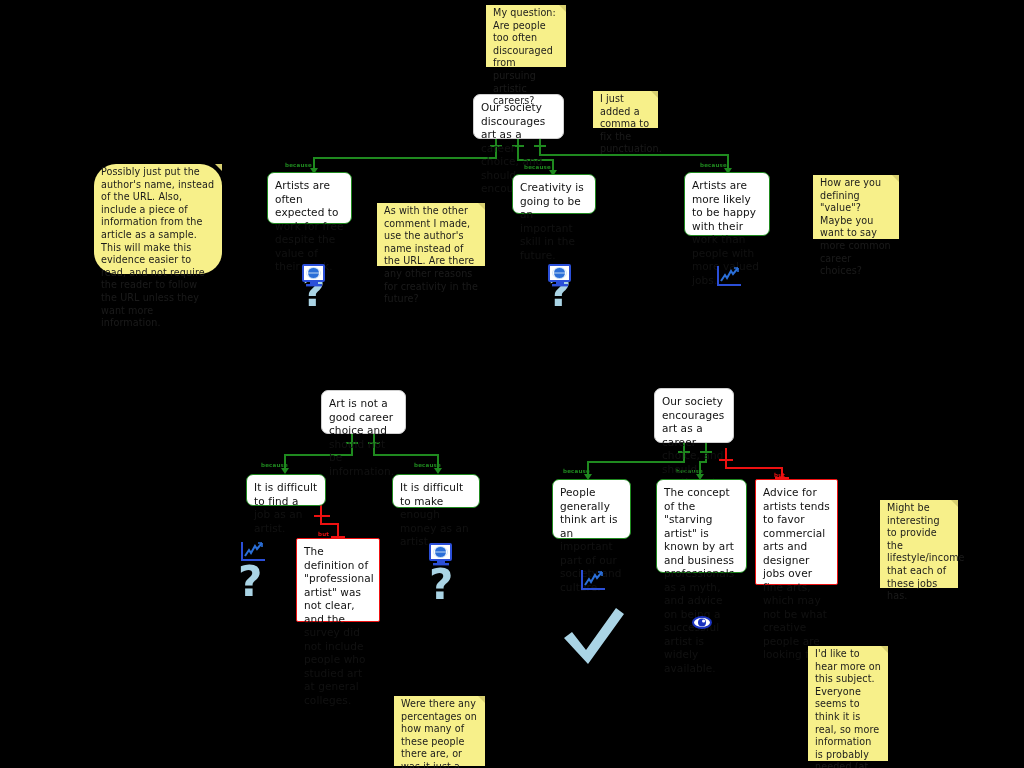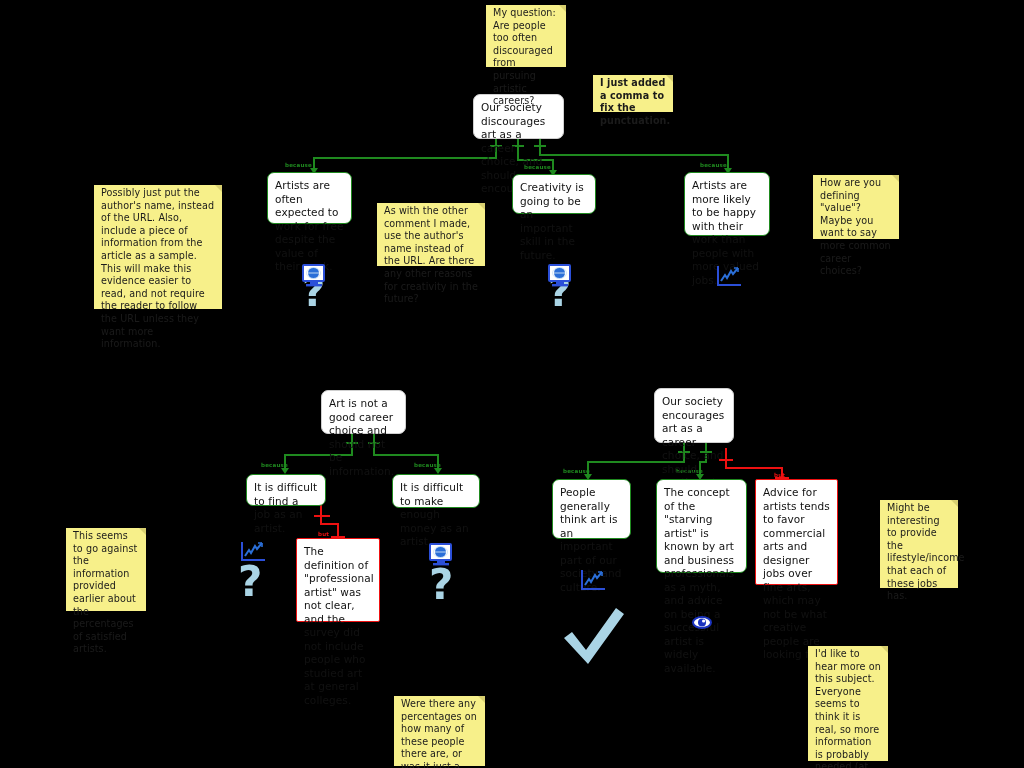--- a/index.html
+++ b/index.html
@@ -127,7 +127,7 @@
 
   <div class="note" style="left:486px;top:5px;width:80px;height:62px;">My question: Are people too often discouraged from pursuing artistic careers?</div>
 
-  <div class="note" style="left:593px;top:75px;width:80px;height:37px;font-weight:bold;">I just added a comma to fix the punctuation.</div>
+  <div class="note" style="left:593px;top:91px;width:65px;height:37px;">I just added a comma to fix the punctuation.</div>
 
   <div class="note" style="left:94px;top:185px;width:128px;height:124px;">Possibly just put the author's name, instead of the URL. Also, include a piece of information from the article as a sample. This will make this evidence easier to read, and not require the reader to follow the URL unless they want more information.</div>
 

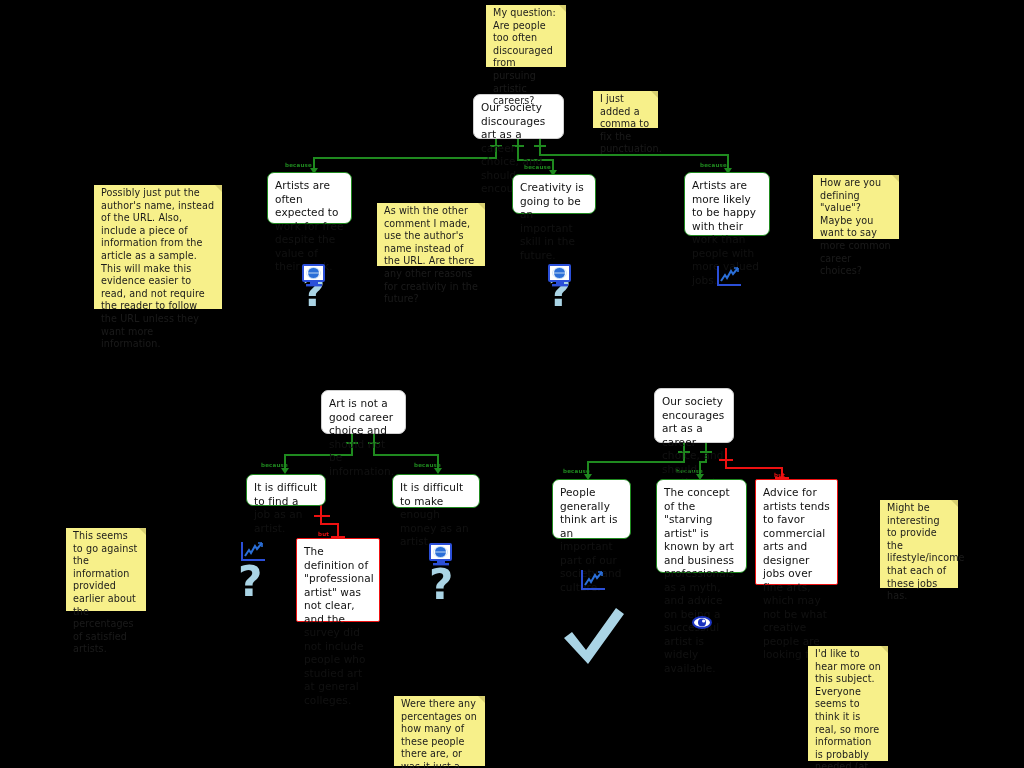--- a/index.html
+++ b/index.html
@@ -129,7 +129,7 @@
 
   <div class="note" style="left:593px;top:91px;width:65px;height:37px;">I just added a comma to fix the punctuation.</div>
 
-  <div class="note" style="left:94px;top:185px;width:128px;height:124px;">Possibly just put the author's name, instead of the URL. Also, include a piece of information from the article as a sample. This will make this evidence easier to read, and not require the reader to follow the URL unless they want more information.</div>
+  <div class="note" style="left:94px;top:164px;width:128px;height:110px;border-radius:22px;">Possibly just put the author's name, instead of the URL. Also, include a piece of information from the article as a sample. This will make this evidence easier to read, and not require the reader to follow the URL unless they want more information.</div>
 
   <div class="note" style="left:377px;top:203px;width:108px;height:63px;">As with the other comment I made, use the author's name instead of the URL. Are there any other reasons for creativity in the future?</div>
 

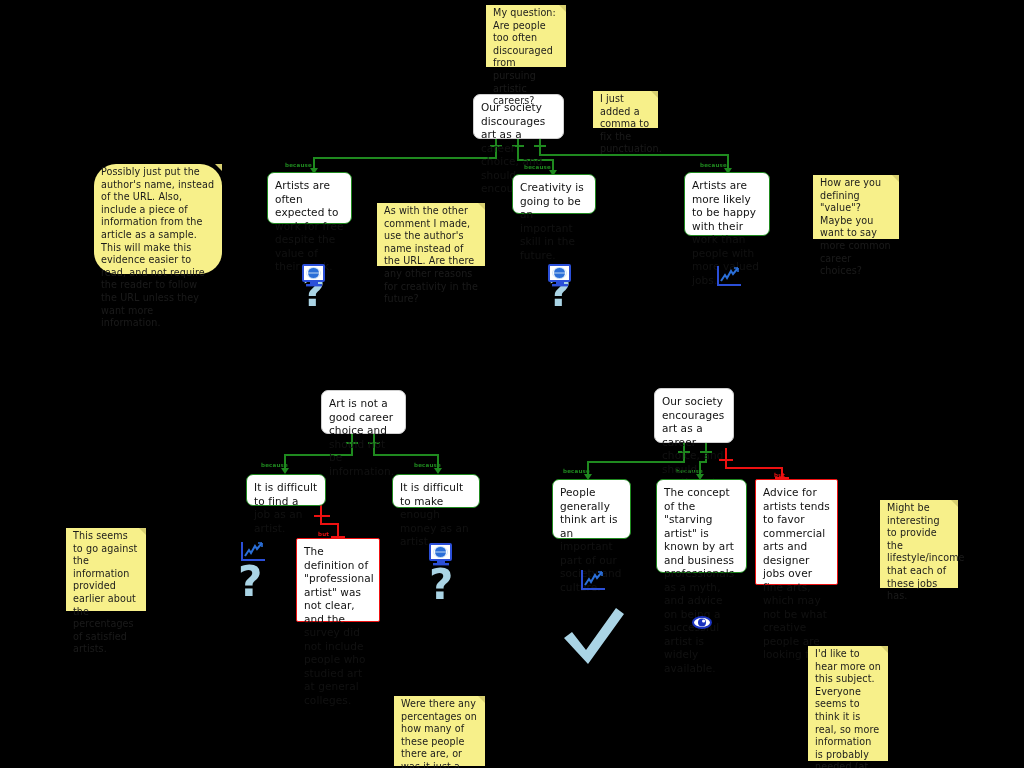--- a/index.html
+++ b/index.html
@@ -135,7 +135,6 @@
 
   <div class="note" style="left:813px;top:175px;width:86px;height:64px;">How are you defining "value"? Maybe you want to say more common career choices?</div>
 
-  <div class="note" style="left:66px;top:528px;width:80px;height:83px;">This seems to go against the information provided earlier about the percentages of satisfied artists.</div>
 
   <div class="note" style="left:880px;top:500px;width:78px;height:88px;">Might be interesting to provide the lifestyle/income that each of these jobs has.</div>
 

